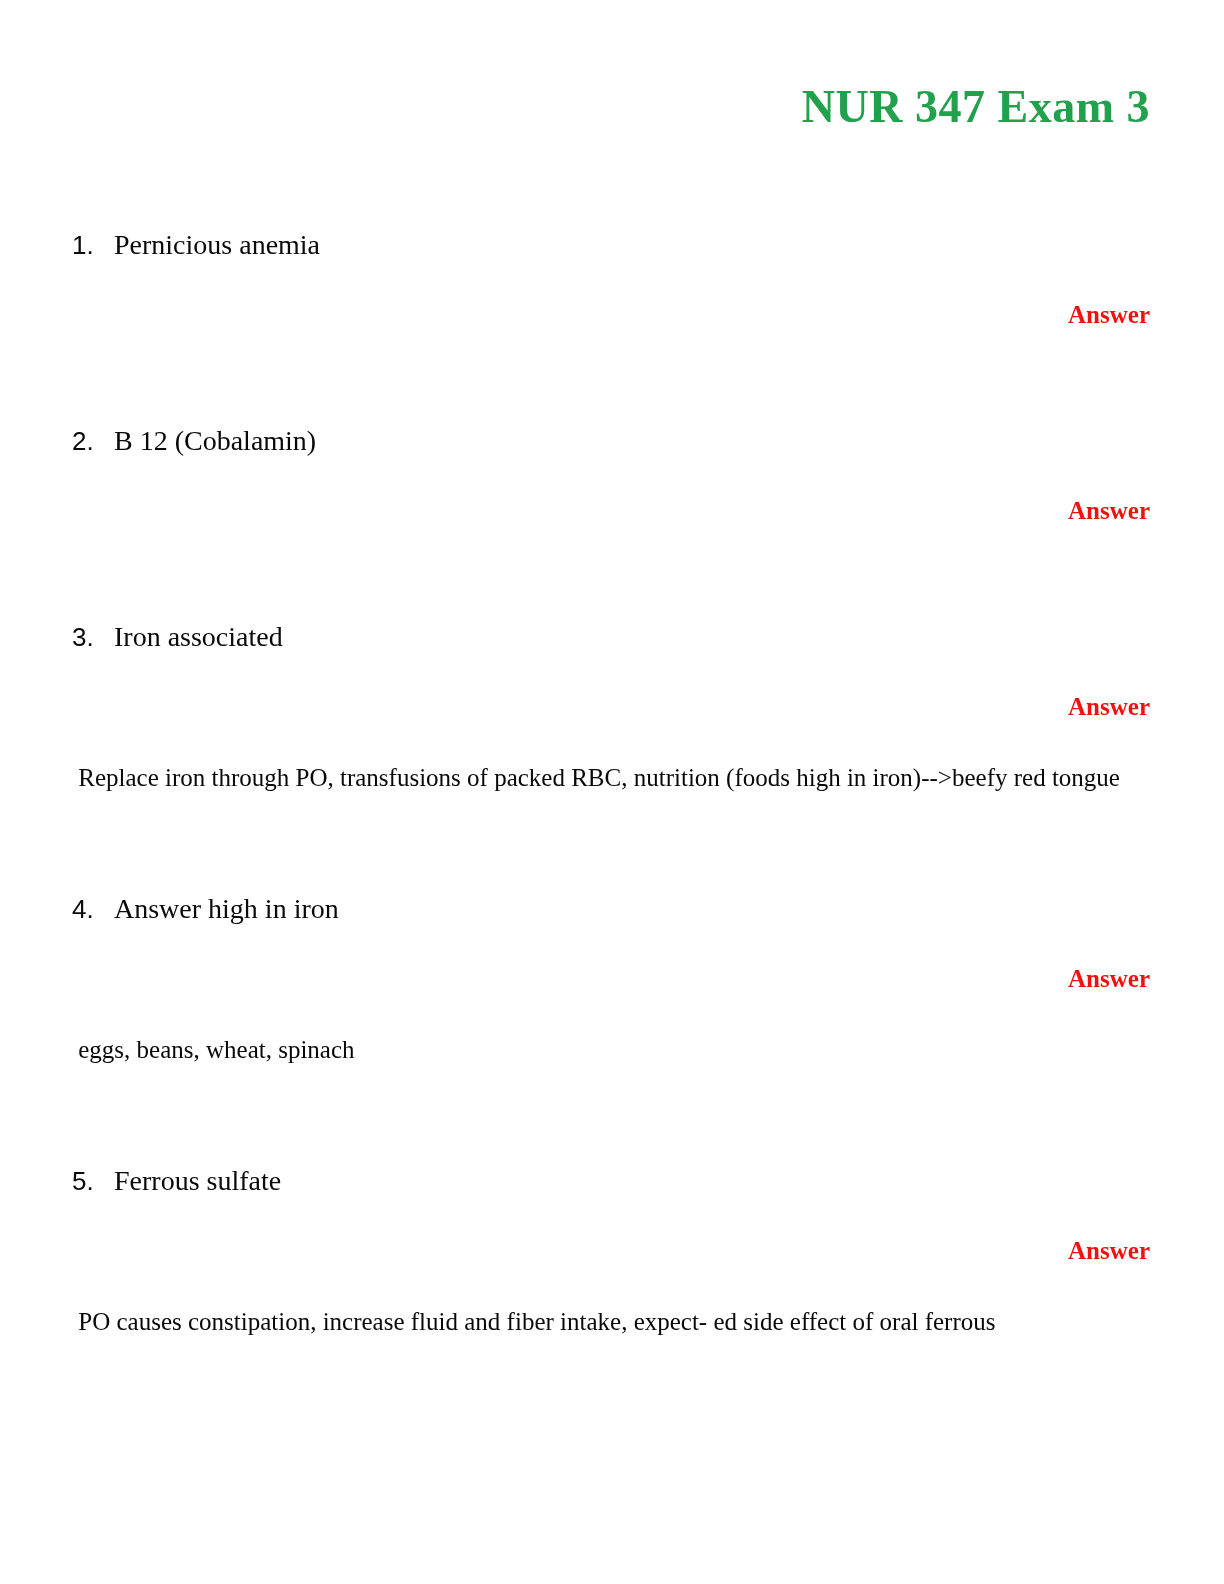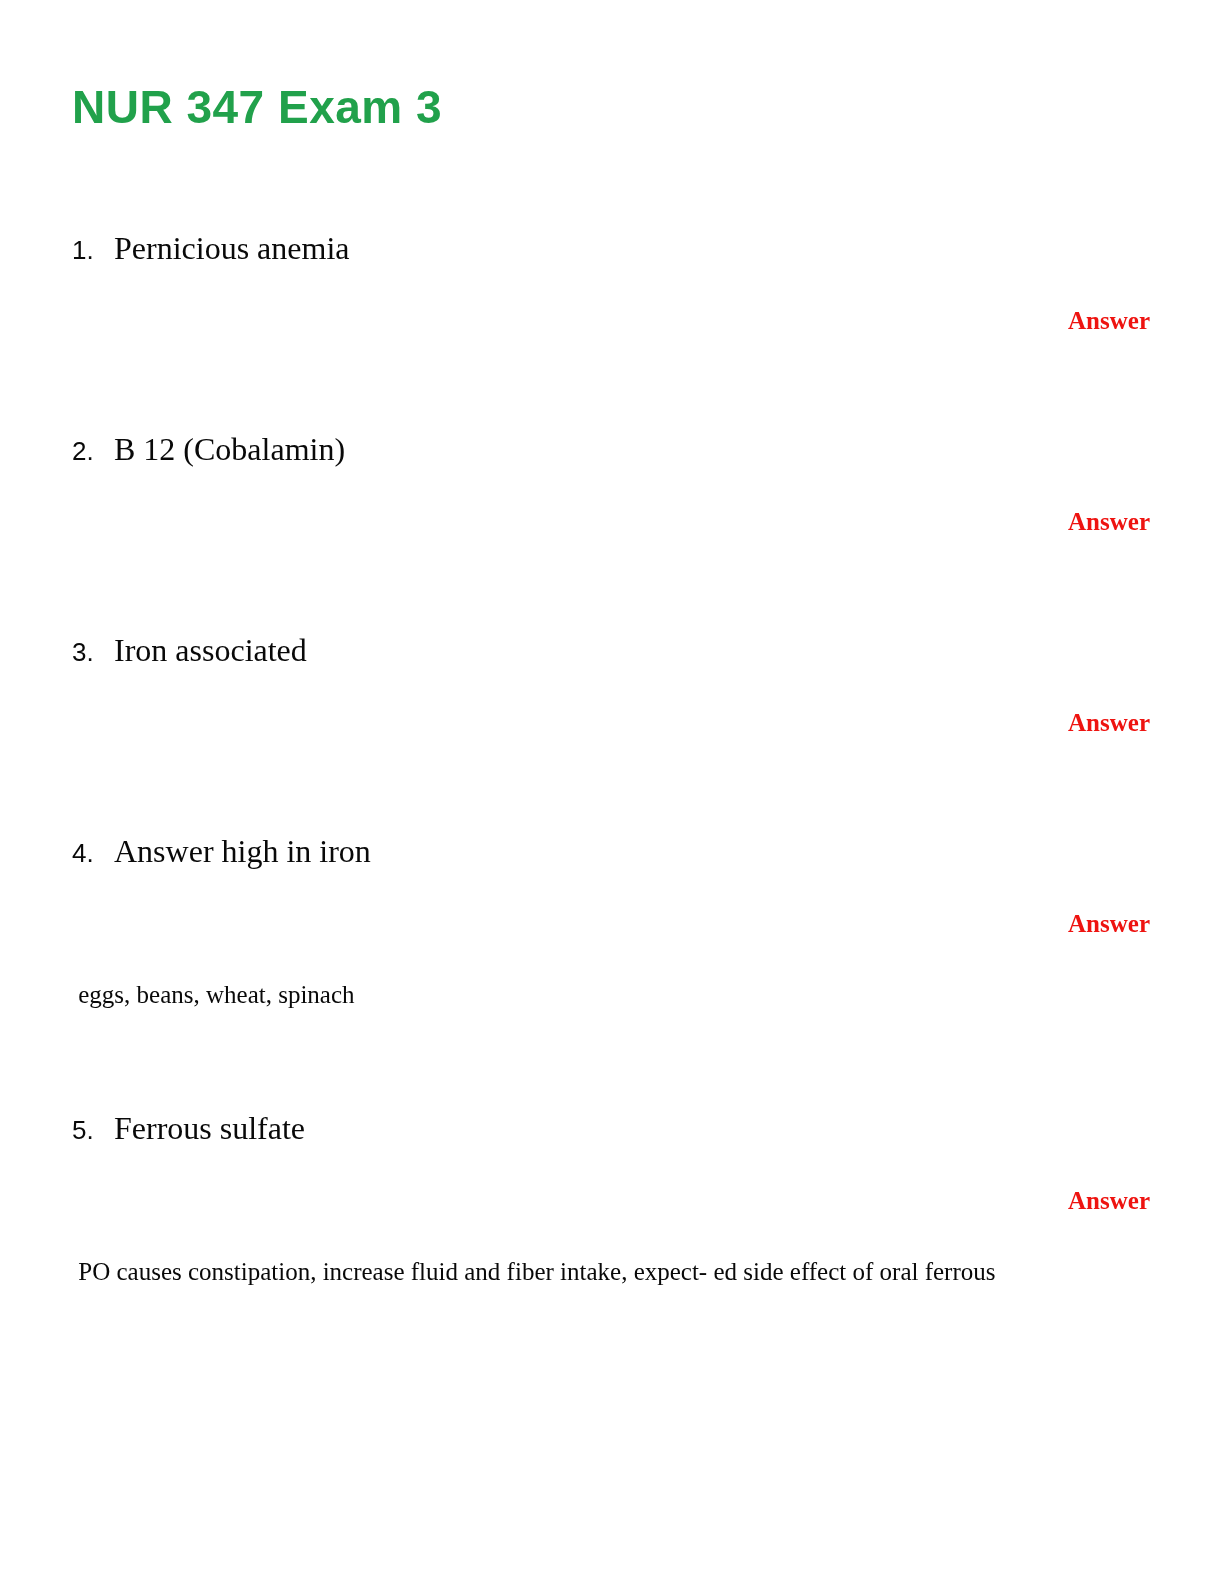--- a/index.html
+++ b/index.html
@@ -26,8 +26,8 @@
     padding:72px 74px 0 72px;
   }
   .doc-title{
-    text-align:left;
-    font-family:Liberation Sans, sans-serif;
+    text-align:right;
+    font-family:Liberation Serif, serif;
     font-weight:bold;
     font-size:46px;
     color:var(--title-green);

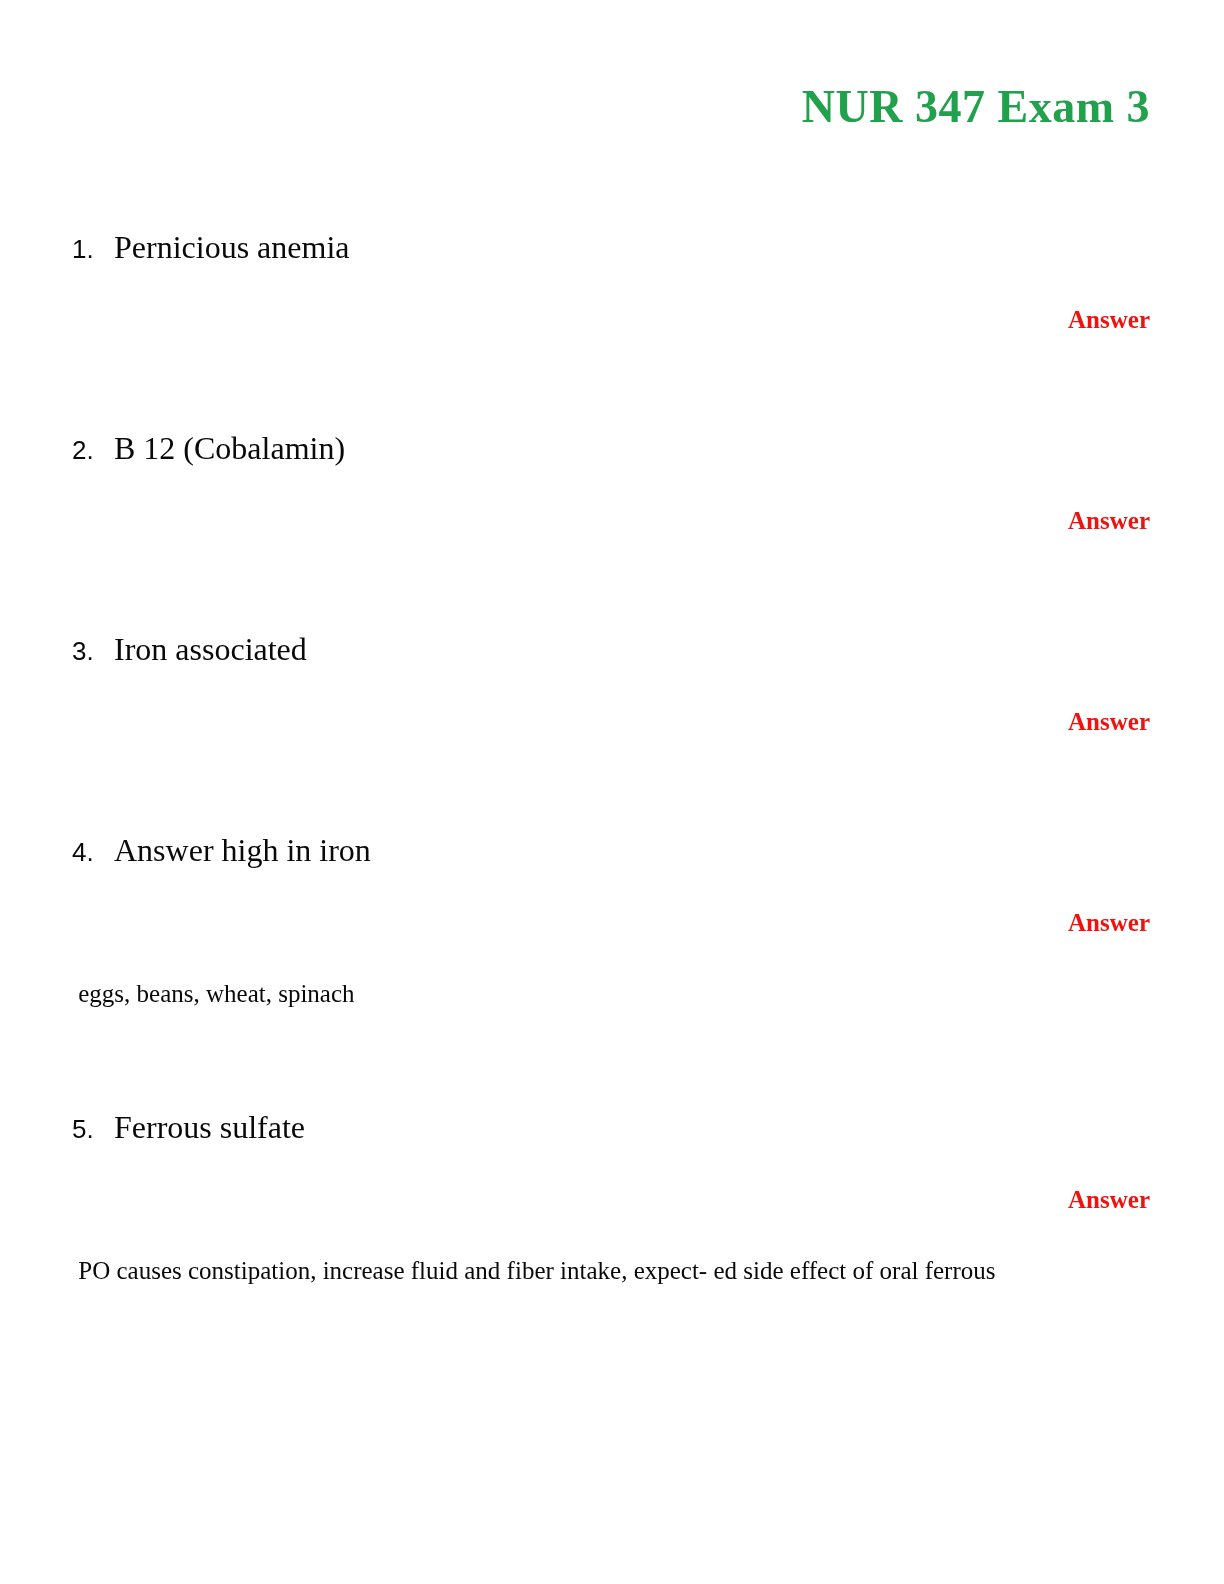--- a/index.html
+++ b/index.html
@@ -50,7 +50,7 @@
   }
   .question-text{
     font-family:"Liberation Serif", serif;
-    font-size:32px;
+    font-size:28px;
     color:var(--text-black);
   }
   .answer-label{

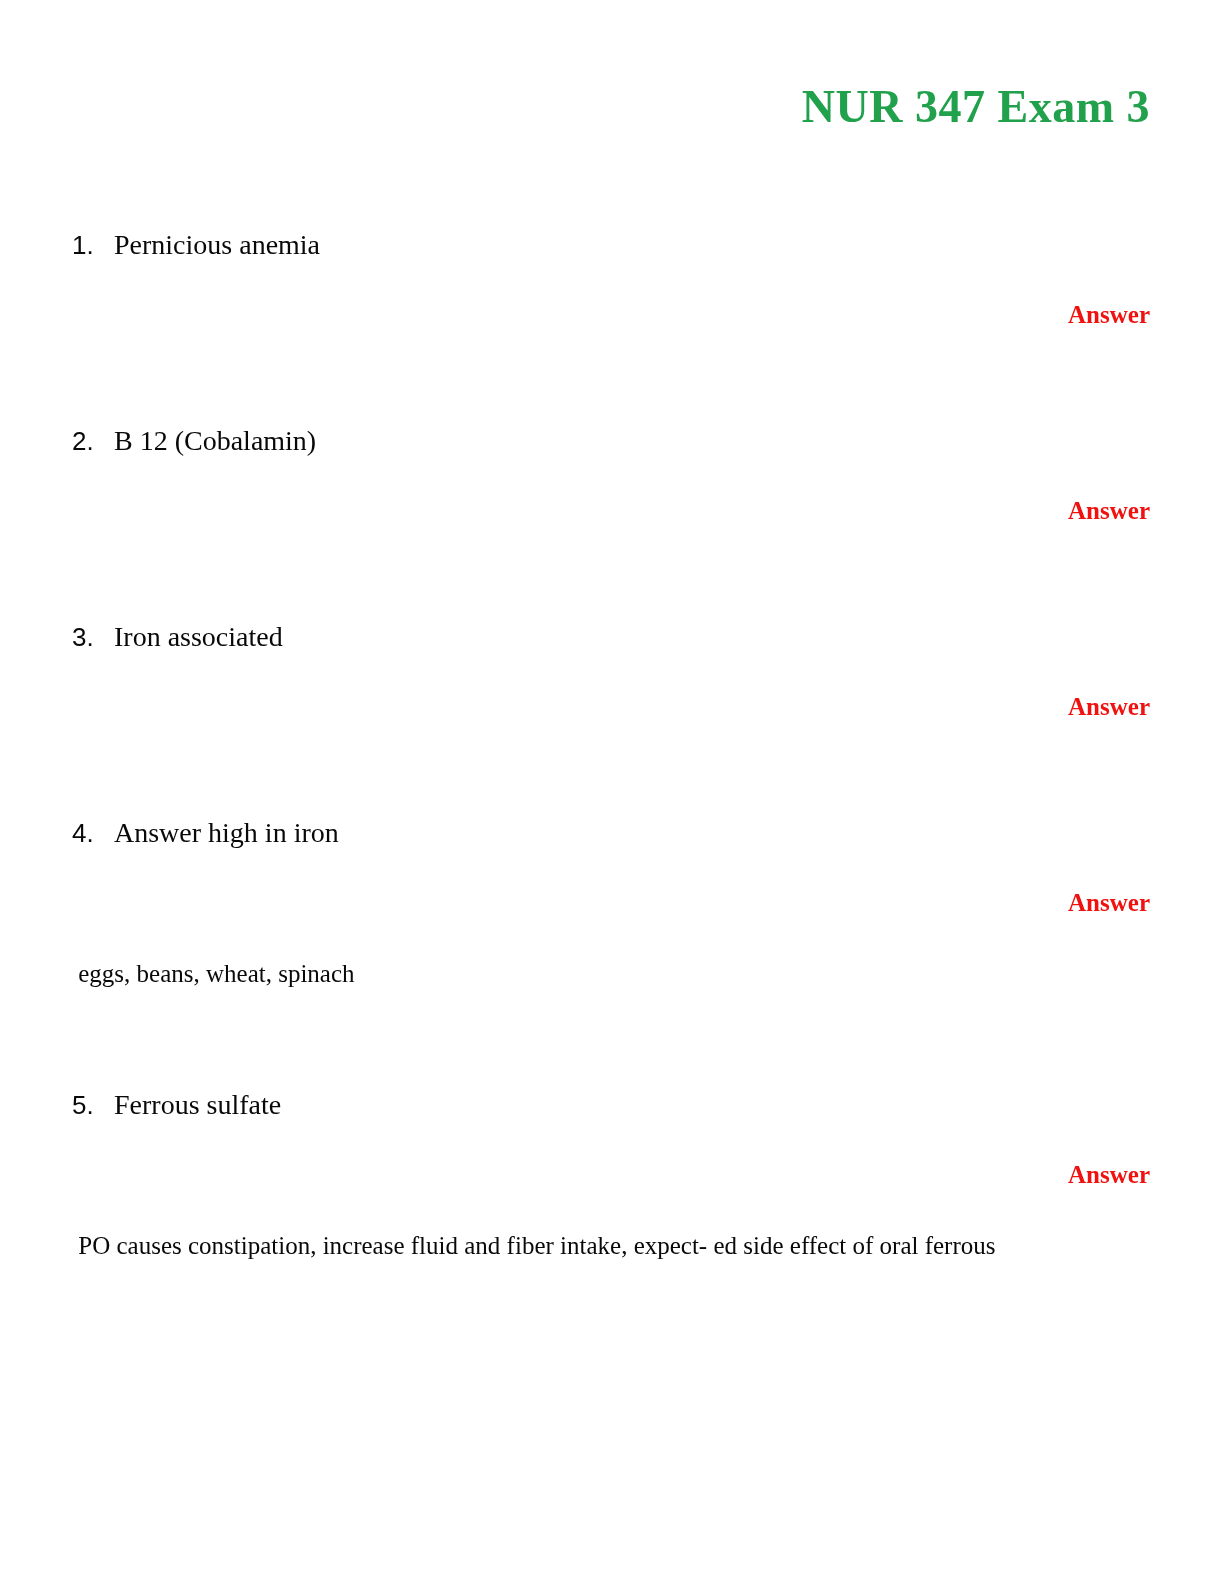--- a/index.html
+++ b/index.html
@@ -100,6 +100,7 @@
       <span class="question-text">Iron associated</span>
     </div>
     <div class="answer-label">Answer</div>
+    <div class="answer-text"> Replace iron through PO, transfusions of packed RBC, nutrition (foods high in iron)--&gt;beefy red tongue</div>
   </div>
 
   <div class="qa-item">

